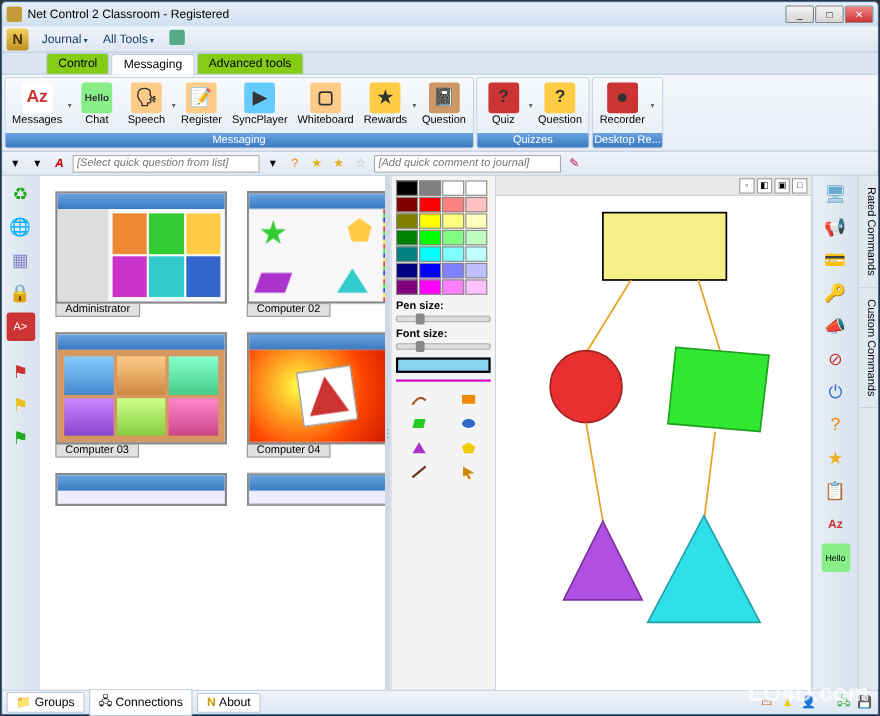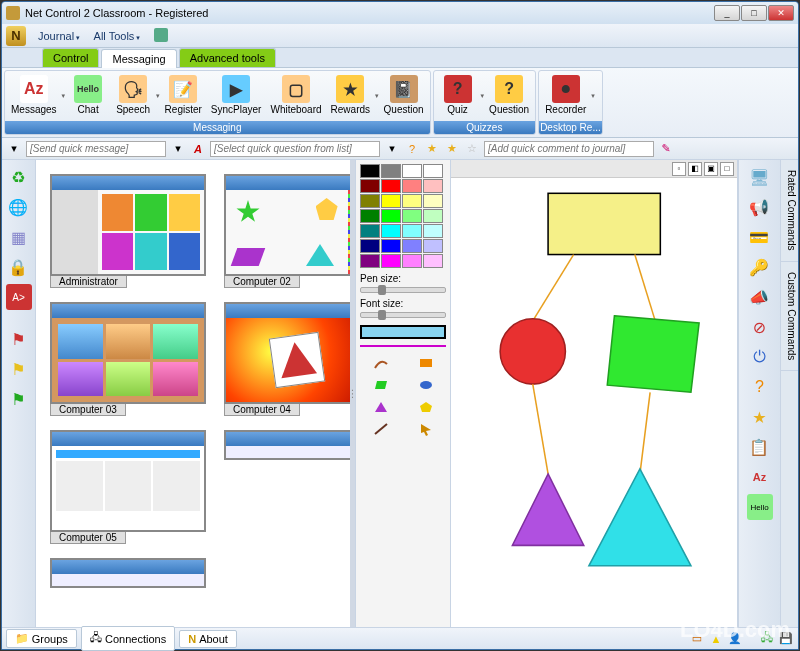--- a/index.html
+++ b/index.html
@@ -160,7 +160,6 @@
 
   <div class="quickbar">
     <span class="qb-ico">▾</span>
-    <input class="qb-input" style="width: 140px;" placeholder="[Send quick message]">
     <span class="qb-ico">▾</span>
     <span class="qb-ico" style="color:#c00;font-weight:bold;font-style:italic">A</span>
     <input class="qb-input" style="width: 170px;" placeholder="[Select quick question from list]">

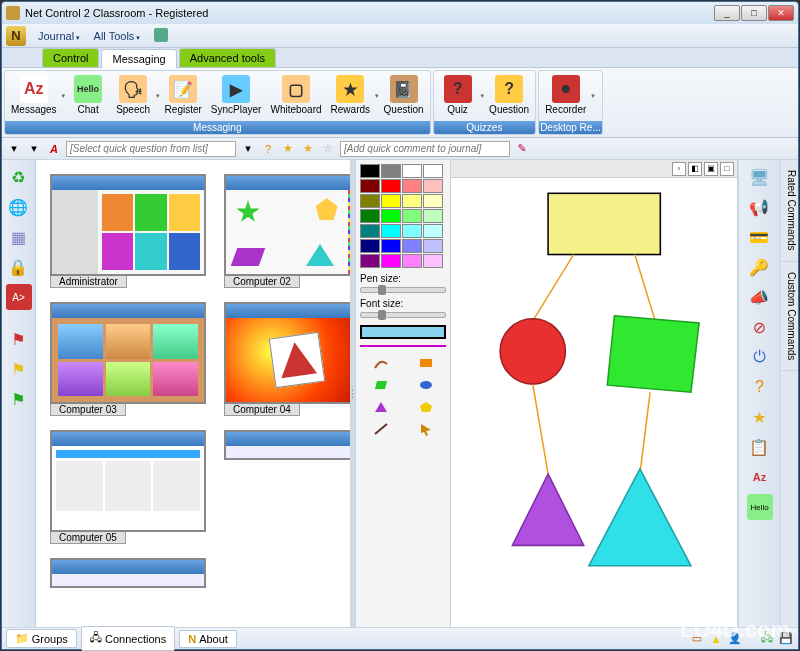--- a/index.html
+++ b/index.html
@@ -41,7 +41,7 @@
 .palette-panel { width: 96px; border-left: 1px solid #c8d4e4; border-right: 1px solid #c8d4e4; background: #f4f4f4; padding: 4px; display: flex; flex-direction: column; gap: 3px; }
 .color-grid { display: grid; grid-template-columns: repeat(4, 20px); gap: 1px; }
 .color-sw { width: 20px; height: 14px; border: 1px solid #888; cursor: pointer; }
-.pal-label { font-size: 10px; margin-top: 2px; }
+.pal-label { font-size: 10px; margin-top: 2px; font-weight: bold; }
 .slider { height: 6px; background: #ddd; border: 1px solid #aaa; border-radius: 2px; position: relative; }
 .slider::after { content: ''; position: absolute; width: 8px; height: 10px; background: #888; left: 20%; top: -3px; border-radius: 2px; }
 .fill-preview { height: 14px; border: 2px solid #000; background: #88d4f0; margin-top: 4px; }

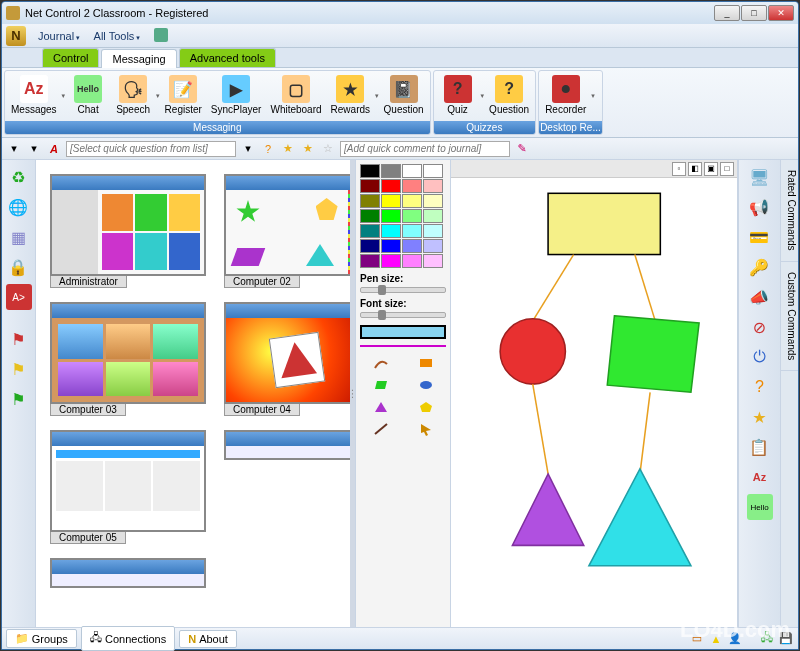--- a/index.html
+++ b/index.html
@@ -245,20 +245,6 @@
             <div class="thumb-label">Computer 04</div>
           </div>
           <div class="thumb">
-            <div class="thumb-img">
-              <div class="tm-hdr"></div>
-              <div class="tm-body" style="background:#fff;padding:4px">
-                <div style="height:8px;background:#3af;margin-bottom:3px"></div>
-                <div style="display:grid;grid-template-columns:1fr 1fr 1fr;gap:2px;height:50px">
-                  <div style="background:#eee"></div>
-                  <div style="background:#eee"></div>
-                  <div style="background:#eee"></div>
-                </div>
-              </div>
-            </div>
-            <div class="thumb-label">Computer 05</div>
-          </div>
-          <div class="thumb">
             <div class="thumb-img" style="height:30px">
               <div class="tm-hdr"></div>
             </div>

